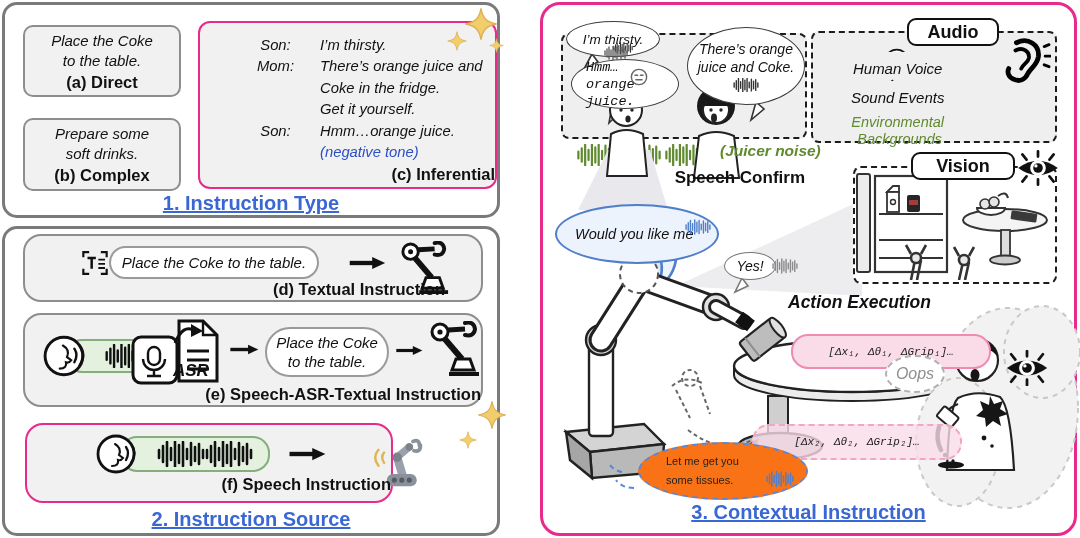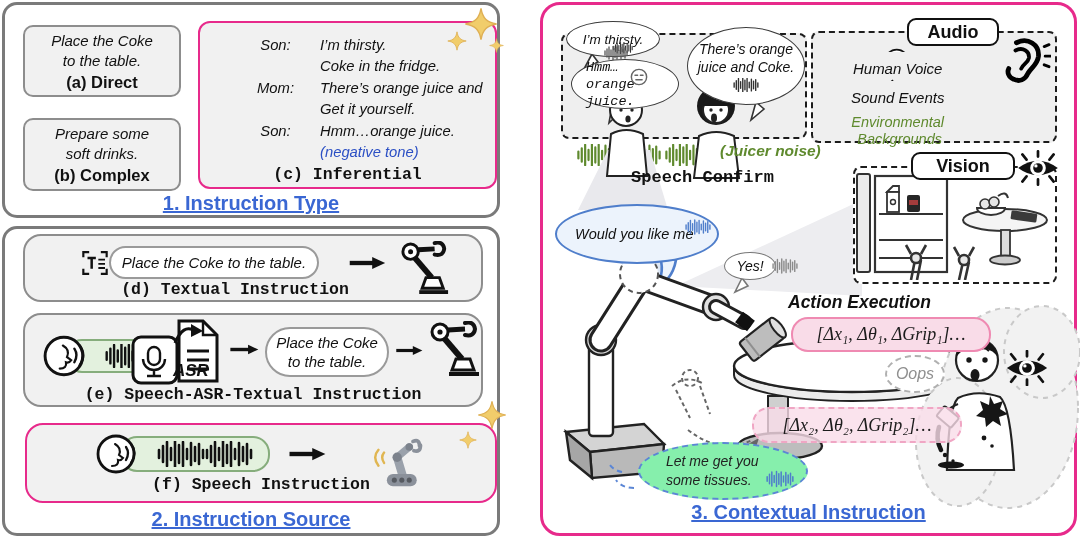--- a/index.html
+++ b/index.html
@@ -139,12 +139,12 @@
           <span>I’m thirsty.</span>
         </div>
         <div class="dlg-row">
+          <span class="dlg-sp">Mom:</span>
+          <span>There’s orange juice and</span>
+        </div>
+        <div class="dlg-row">
           <span class="dlg-sp"></span>
           <span>Coke in the fridge.</span>
-        </div>
-        <div class="dlg-row">
-          <span class="dlg-sp">Mom:</span>
-          <span>There’s orange juice and</span>
         </div>
         <div class="dlg-row">
           <span class="dlg-sp"></span>

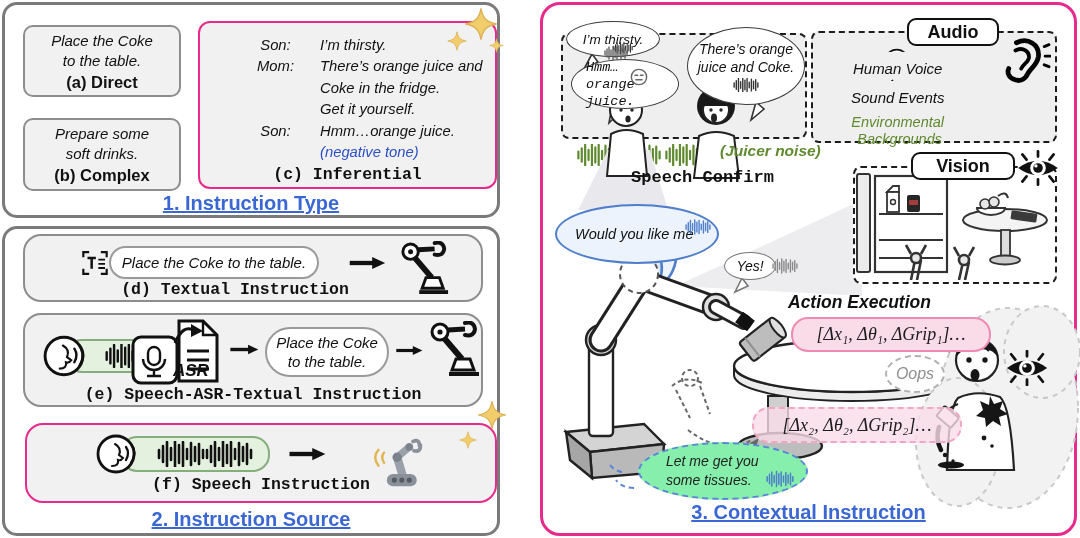--- a/index.html
+++ b/index.html
@@ -14,7 +14,7 @@
   .title{color:#3a67d3;font-weight:bold;font-size:20px;text-align:center;text-decoration:underline;}
   .it{font-style:italic;}
   .b{font-weight:bold;}
-  .ctr{text-align:center;font-family:Liberation Mono, monospace;}
+  .ctr{text-align:right;}
   .cell{display:flex;flex-direction:column;align-items:center;justify-content:center;}
   .line15{font-style:italic;font-size:15px;line-height:20px;}
   .boxlbl{font-weight:bold;font-size:16.5px;margin-top:2px;}

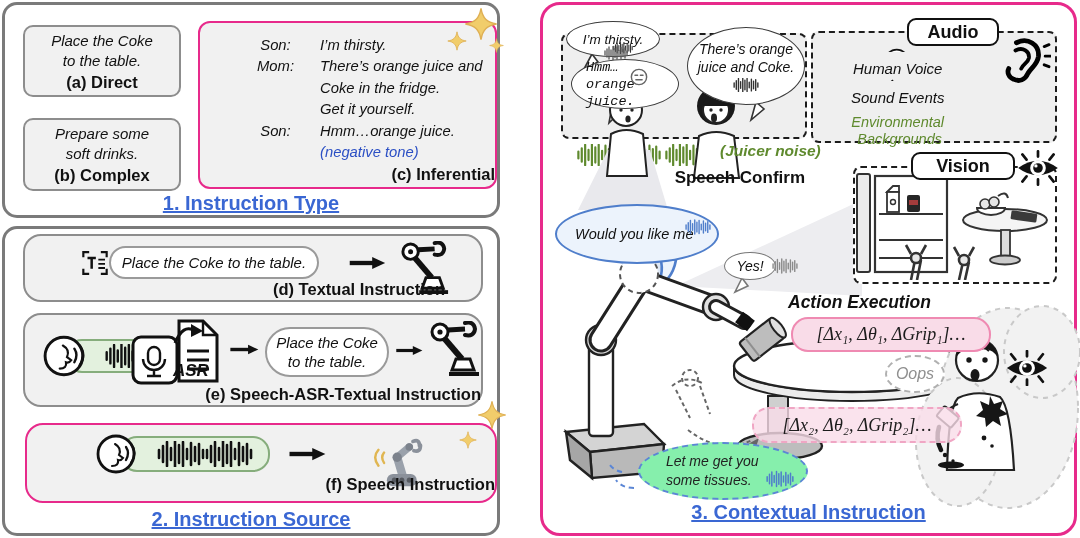--- a/index.html
+++ b/index.html
@@ -26,8 +26,8 @@
   .dlg-sp{flex:0 0 89px;}
   .tone{color:#2b4fc4;}
   .mathpill{background:#f9dce8;border:2.2px solid #ef8ab2;border-radius:17px;
-        font-family:Liberation Serif, serif;font-style:italic;font-size:18px;color:#1c1c1c;
-        display:flex;align-items:center;justify-content:center;}
+        font-family:Liberation Mono, monospace;font-style:italic;font-size:11px;color:#1c1c1c;
+        display:flex;align-items:center;justify-content:center;margin-top:17px;}
   .tag{background:#fff;border:2.6px solid #111;border-radius:9px;font-weight:bold;
         font-size:18px;display:flex;align-items:center;justify-content:center;}
   .bubble{background:#fff;border:1.7px solid #3c3c3c;border-radius:50%;display:flex;

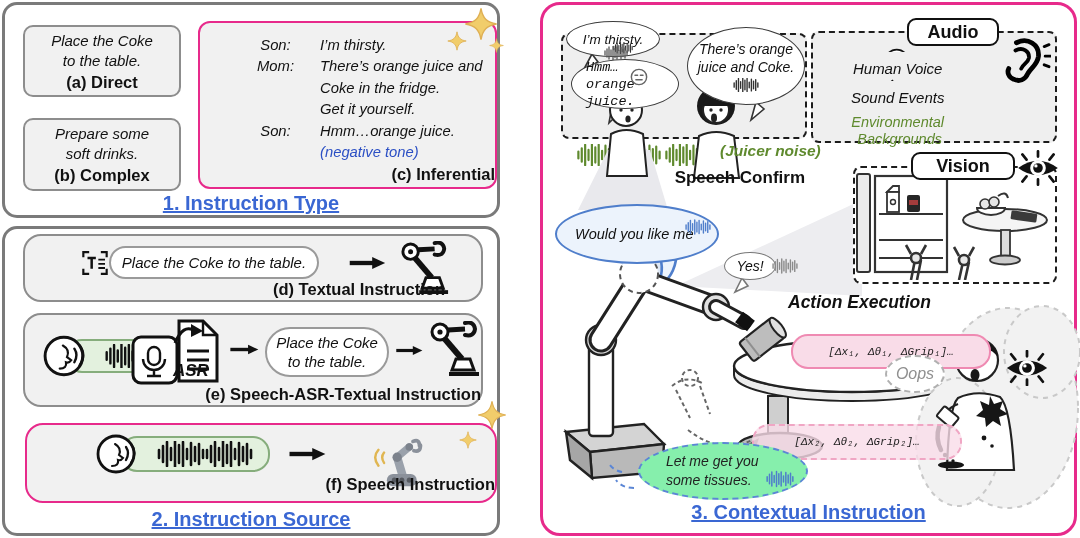--- a/index.html
+++ b/index.html
@@ -465,8 +465,8 @@
     <span>Oops</span>
   </div>
 
-  <div class="abs" style="left:638px;top:442px;width:170px;height:58px;background:#86efac;border:2.6px dashed #5b86d5;border-radius:50%;
-              display:flex;flex-direction:column;justify-content:center;padding-left:26px;font-style:italic;font-size:14px;line-height:19px;box-sizing:border-box;color:#222;">
+  <div class="abs" style="left:638px;top:442px;width:170px;height:58px;background:#f97316;border:2.6px dashed #5b86d5;border-radius:50%;
+              display:flex;flex-direction:column;justify-content:center;padding-left:26px;font-size:11px;line-height:19px;box-sizing:border-box;color:#222;">
     <span>Let me get you</span>
     <span>some tissues.</span>
     <svg class="abs" style="left:126px;top:26px;color:#4f7ecb;" width="28" height="18">

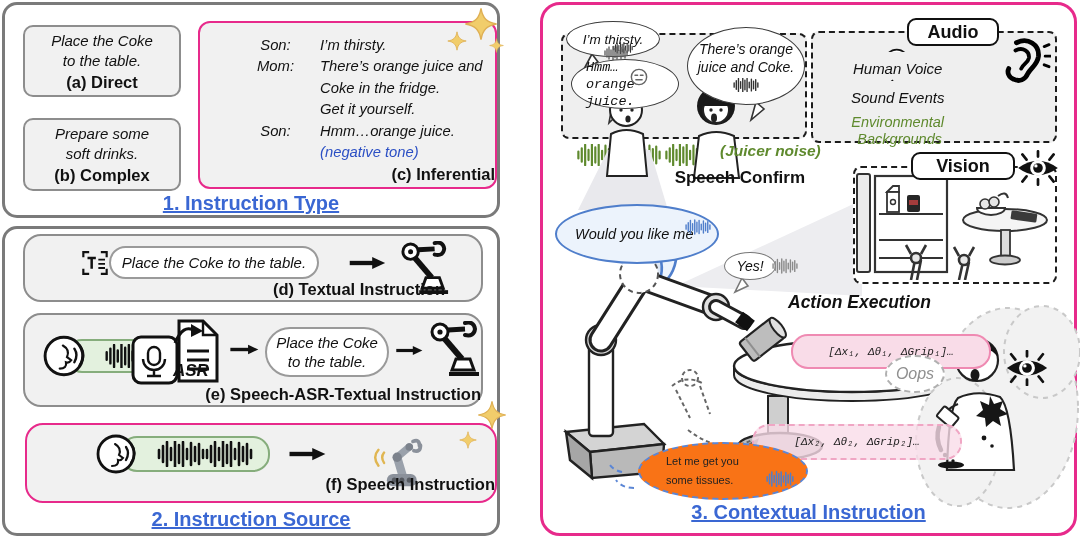--- a/index.html
+++ b/index.html
@@ -216,7 +216,7 @@
       <div class="abs ctr boxlbl" style="left:0;top:68px;width:100%;">(e) Speech-ASR-Textual Instruction</div>
     </div>
 
-    <div class="abs subbox pinkb" style="left:20px;top:194px;width:472px;height:80px;border-width:2.6px;">
+    <div class="abs subbox pinkb" style="left:20px;top:194px;width:368px;height:80px;border-width:2.6px;">
       <div class="abs greenpill" style="left:93px;top:11px;width:150px;height:36px;">
         <svg width="104" height="26" style="color:#111;margin-left:20px;" viewBox="0 0 96 26">
           <use href="#wave" width="48" height="26" x="0"></use>

